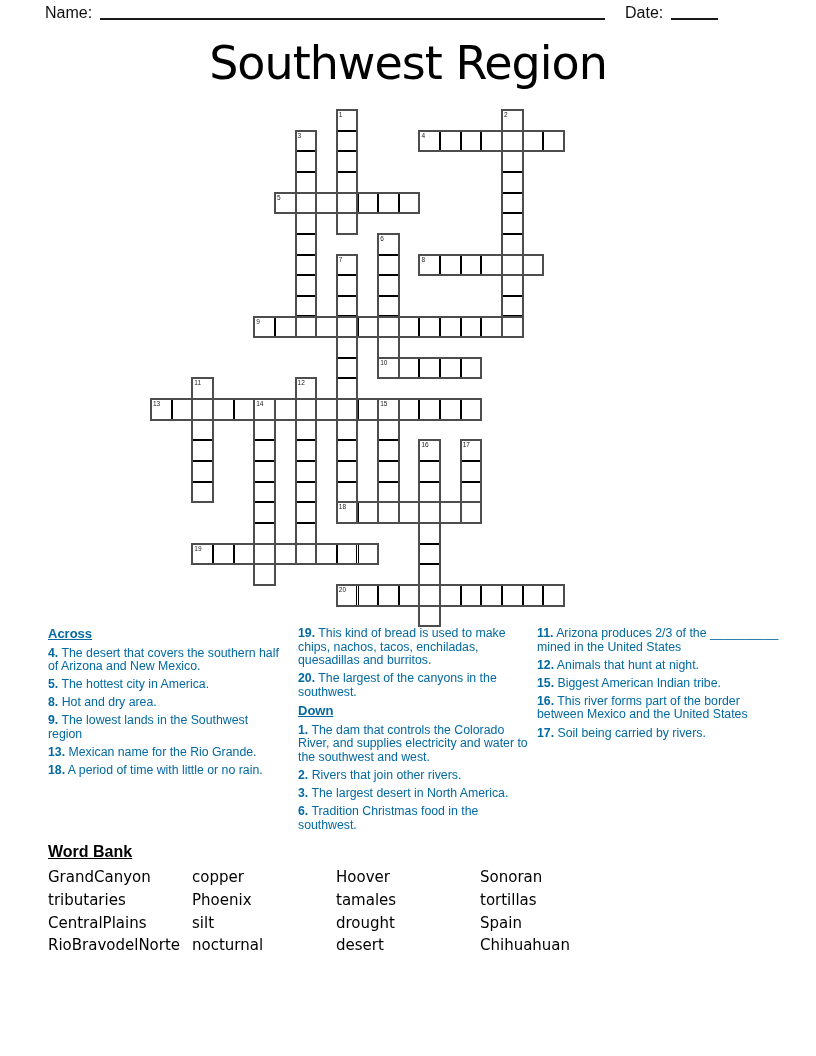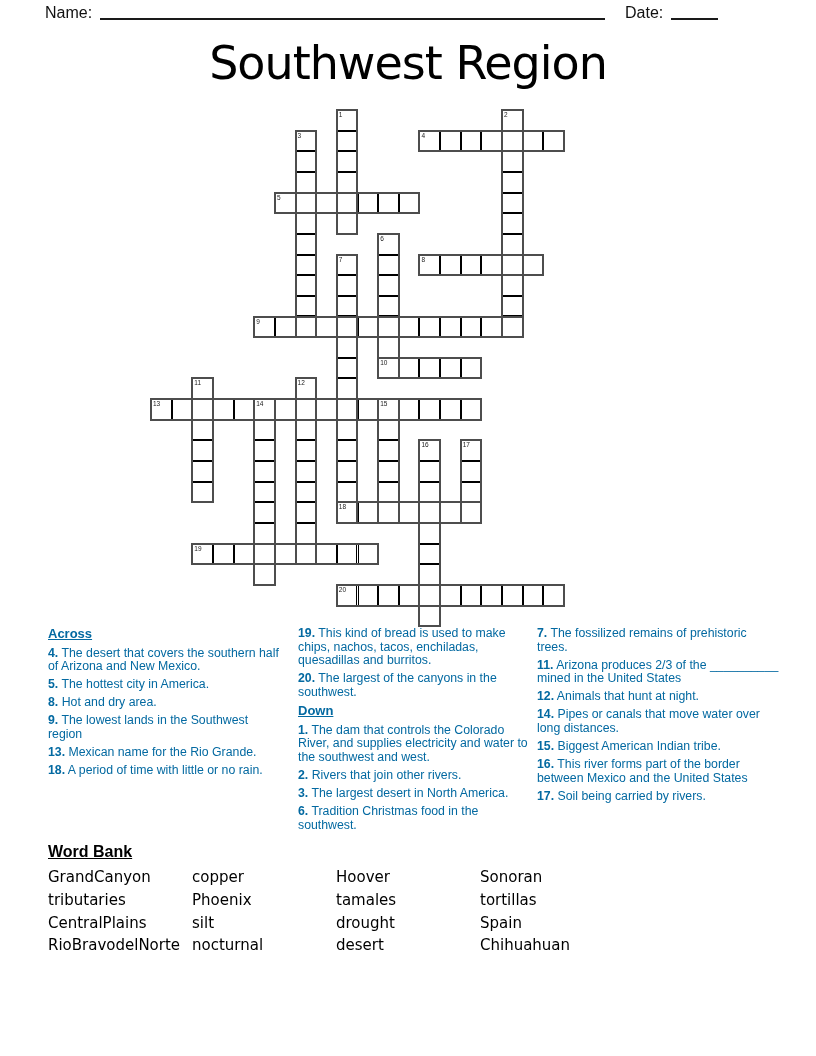--- a/index.html
+++ b/index.html
@@ -279,7 +279,6 @@
       <div class="clue"><b>6.</b> Tradition Christmas food in the southwest.</div>
     </div>
   <div id="clue-col-3" class="clue-col">
-      <div class="clue"><b>7.</b> The fossilized remains of prehistoric trees.</div>
       <div class="clue"><b>11.</b> Arizona produces 2/3 of the __________ mined in the United States</div>
       <div class="clue"><b>12.</b> Animals that hunt at night.</div>
       <div class="clue"><b>14.</b> Pipes or canals that move water over long distances.</div>

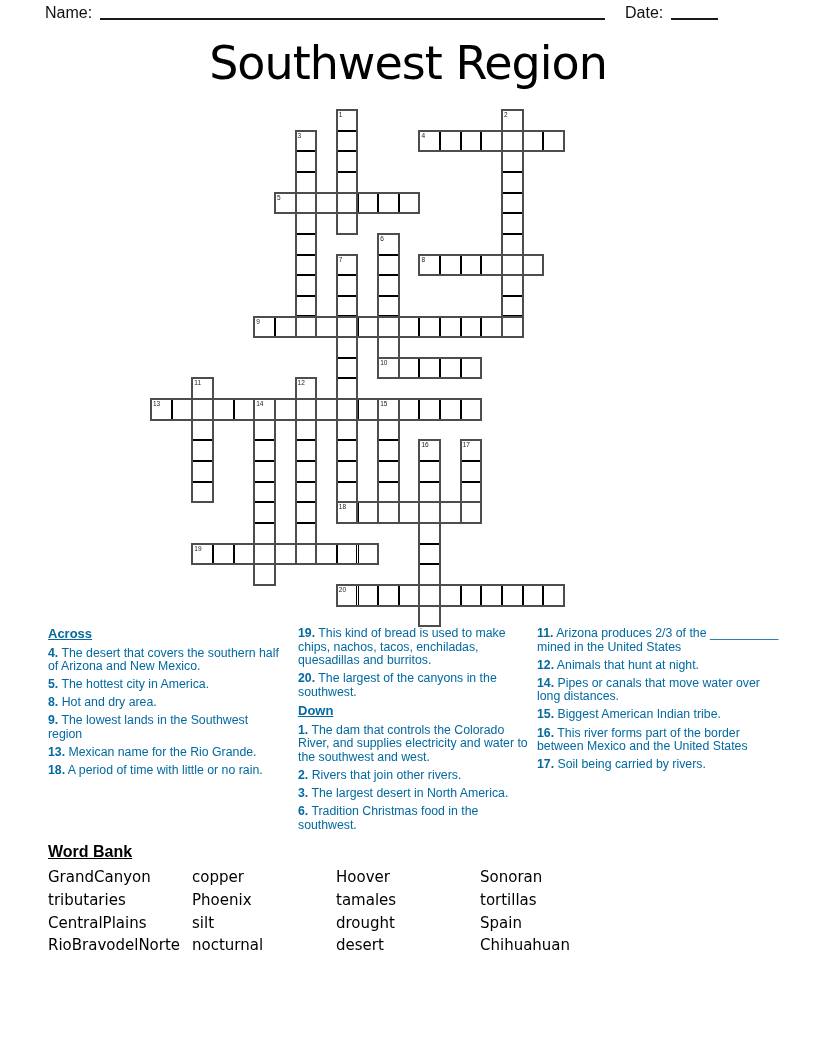--- a/index.html
+++ b/index.html
@@ -281,7 +281,6 @@
   <div id="clue-col-3" class="clue-col">
       <div class="clue"><b>11.</b> Arizona produces 2/3 of the __________ mined in the United States</div>
       <div class="clue"><b>12.</b> Animals that hunt at night.</div>
-      <div class="clue"><b>14.</b> Pipes or canals that move water over long distances.</div>
       <div class="clue"><b>15.</b> Biggest American Indian tribe.</div>
       <div class="clue"><b>16.</b> This river forms part of the border between Mexico and the United States</div>
       <div class="clue"><b>17.</b> Soil being carried by rivers.</div>

